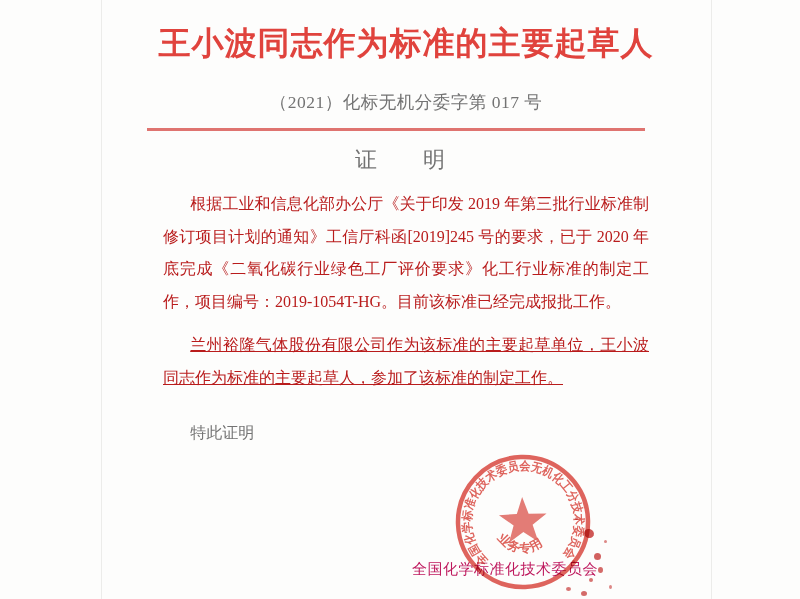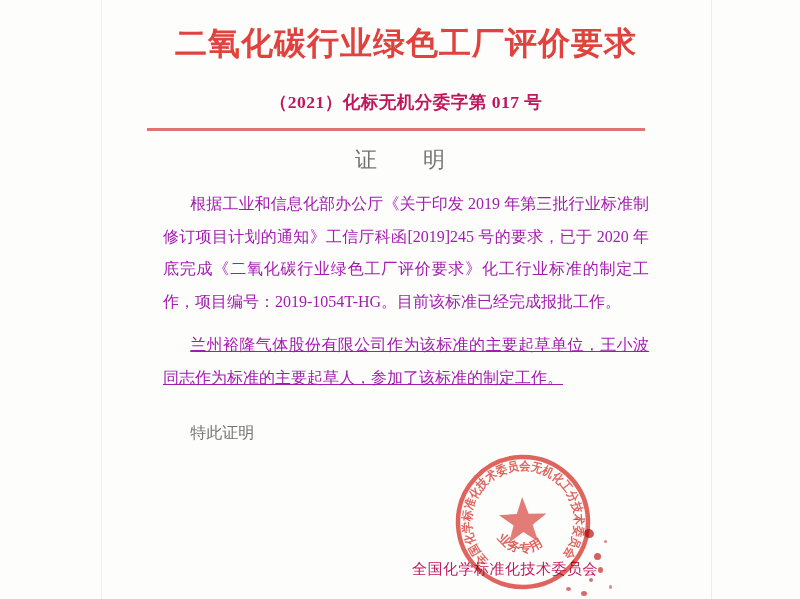--- a/index.html
+++ b/index.html
@@ -101,7 +101,7 @@
   <div class="page-edge left"></div>
   <div class="page-edge right"></div>
 
-  <h1 class="doc-title">二氧化碳行业绿色工厂评价要求</h1>
+  <h1 class="doc-title">王小波同志作为标准的主要起草人</h1>
 
   <div class="ref-no">（2021）化标无机分委字第 017 号</div>
 

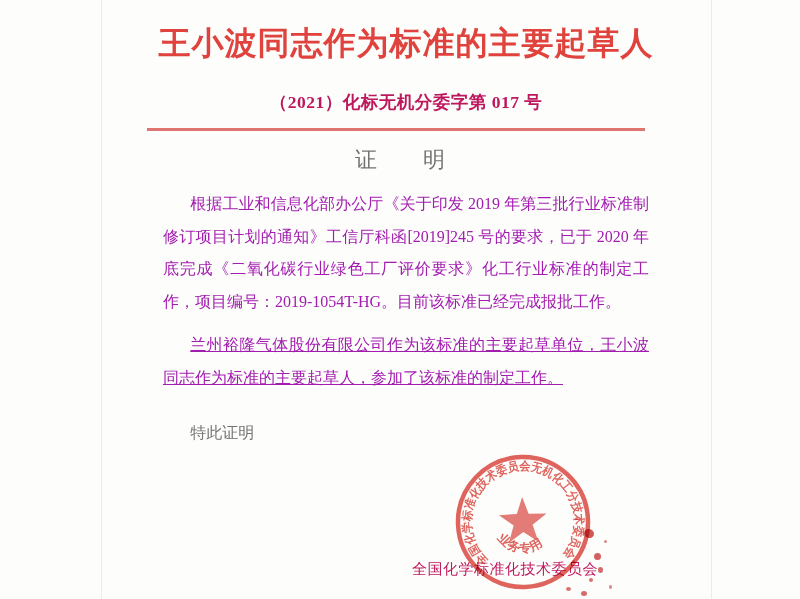--- a/index.html
+++ b/index.html
@@ -28,8 +28,8 @@
   .ref-no {
     position: absolute; top: 90px; left: 101px; width: 610px;
     text-align: center;
-    font-size: 17.5px; font-weight: 700;
-    color: #be185d;
+    font-size: 17.5px; font-weight: 400;
+    color: #737373;
     letter-spacing: 0.5px;
     white-space: nowrap;
   }

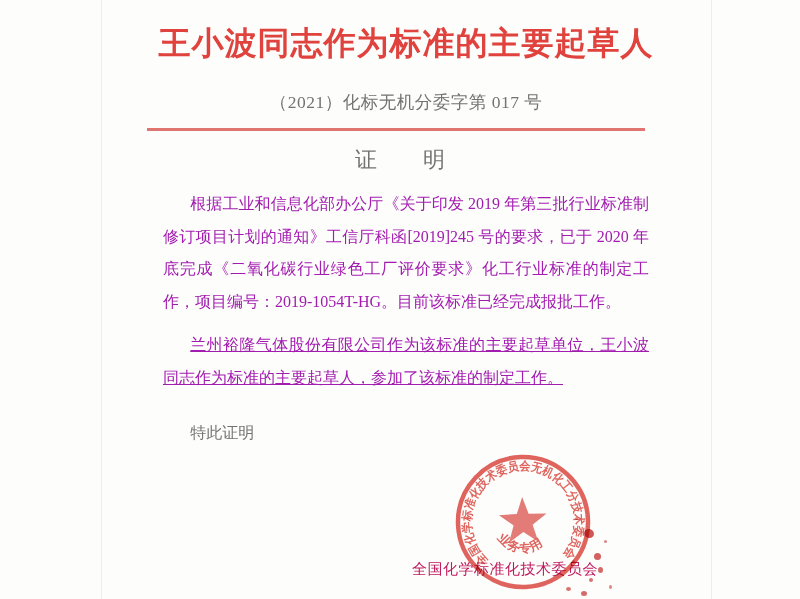--- a/index.html
+++ b/index.html
@@ -49,7 +49,7 @@
   .body-text {
     position: absolute; top: 188px; left: 163px; width: 486px;
     font-size: 16px; line-height: 32.5px;
-    color: #a21caf;
+    color: #b91c1c;
     text-align: justify;
   }
   .body-text p { text-indent: 1.7em; }

